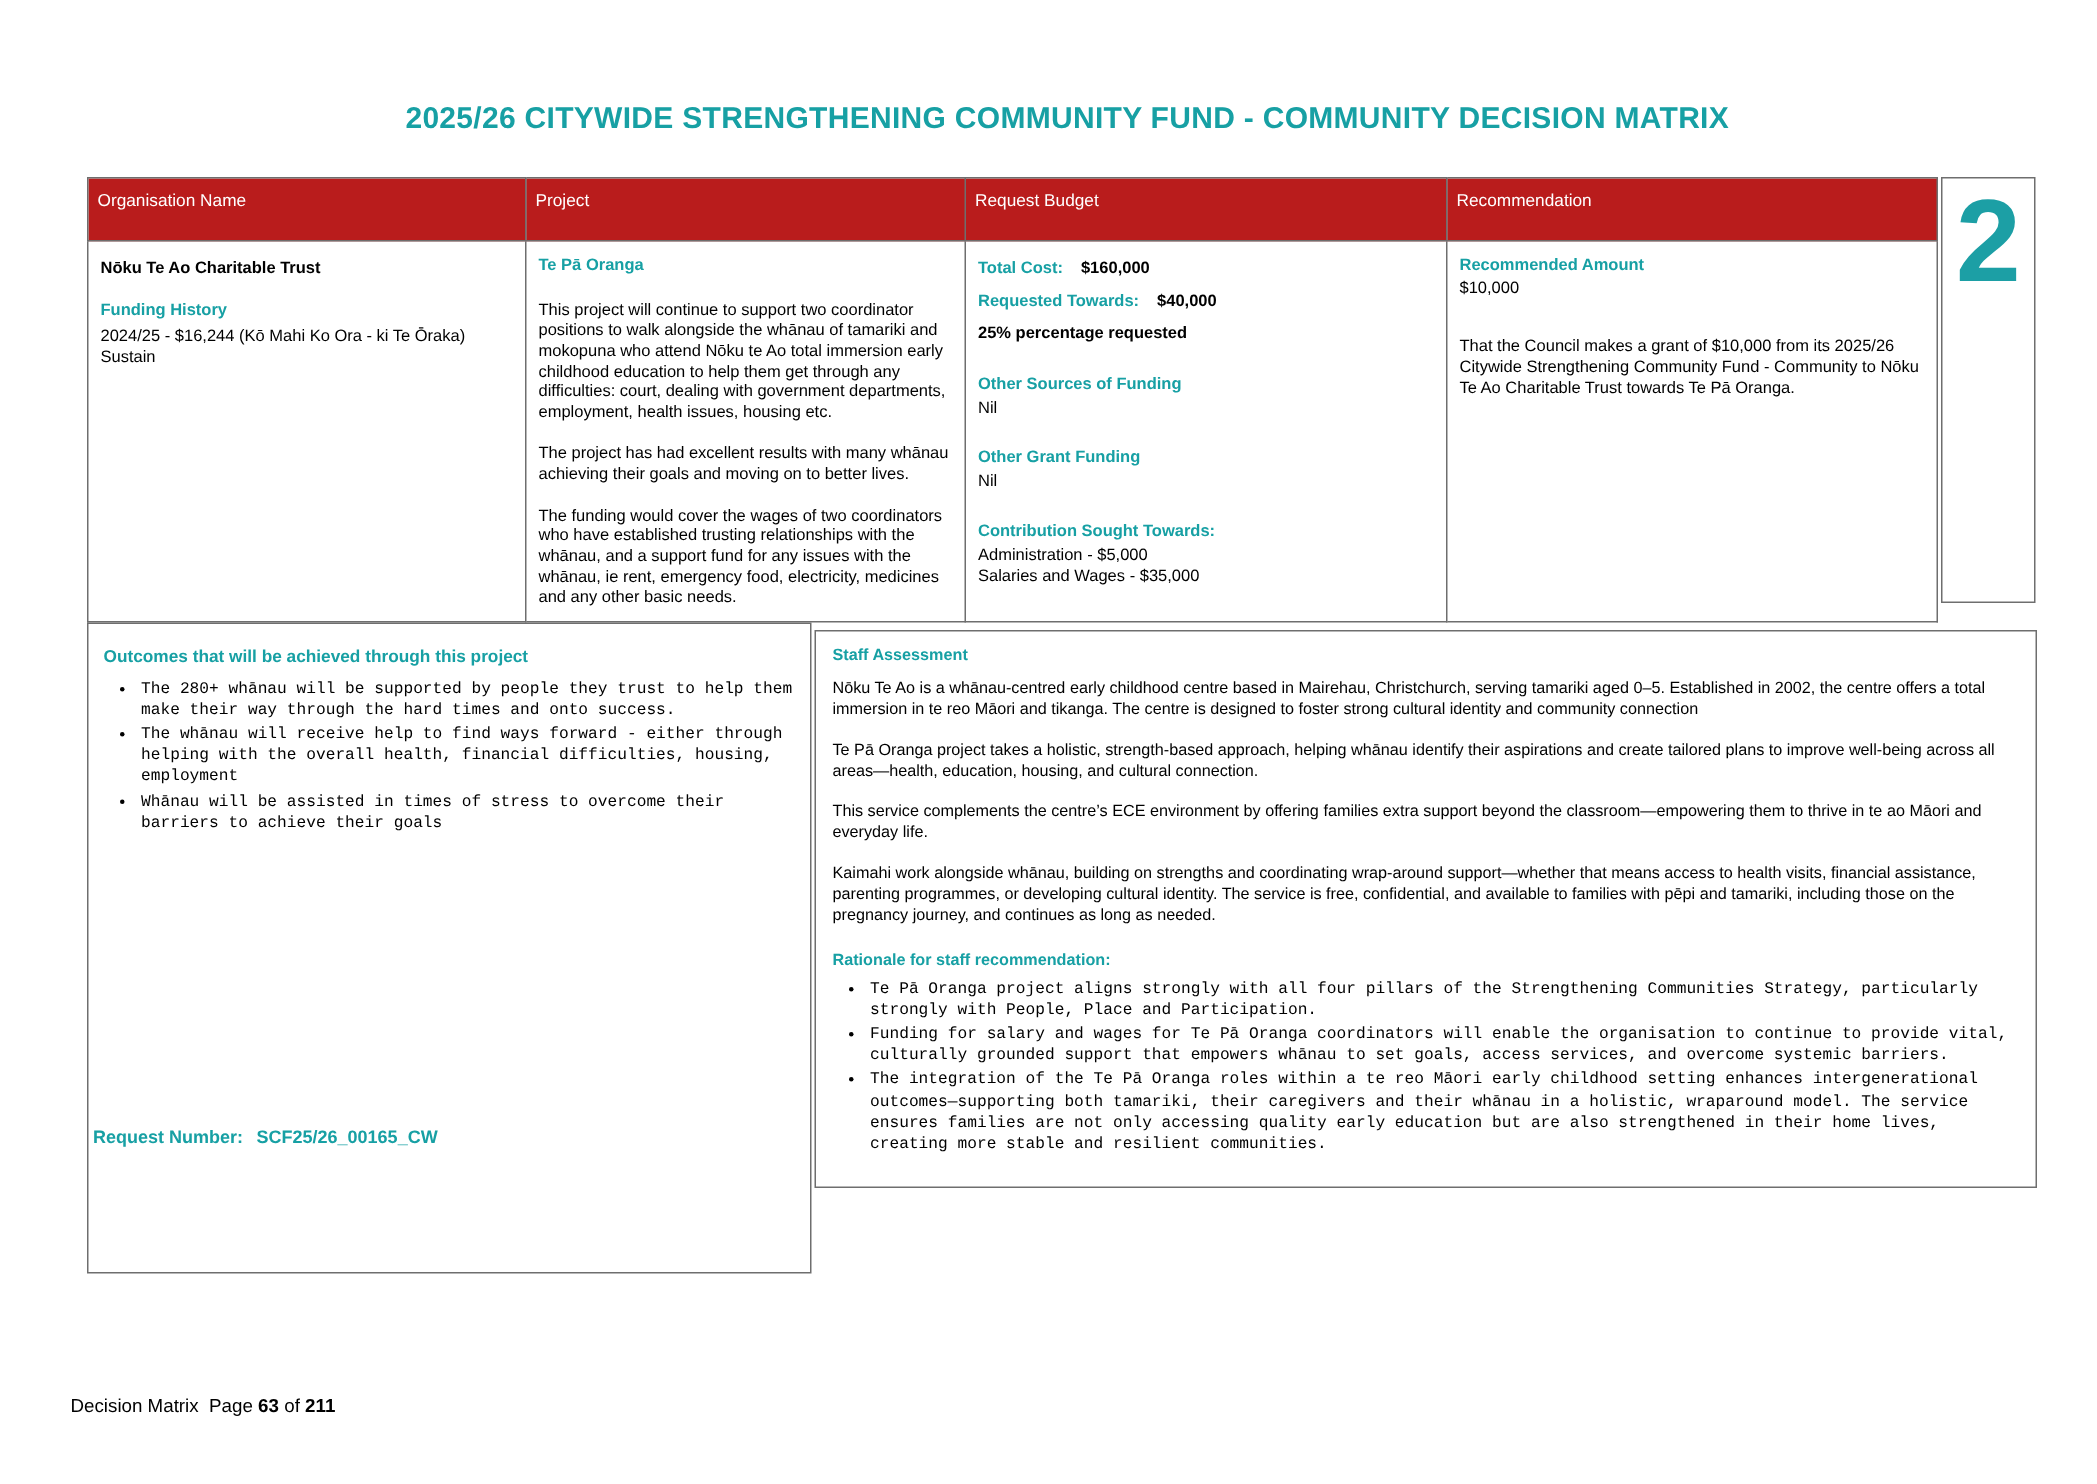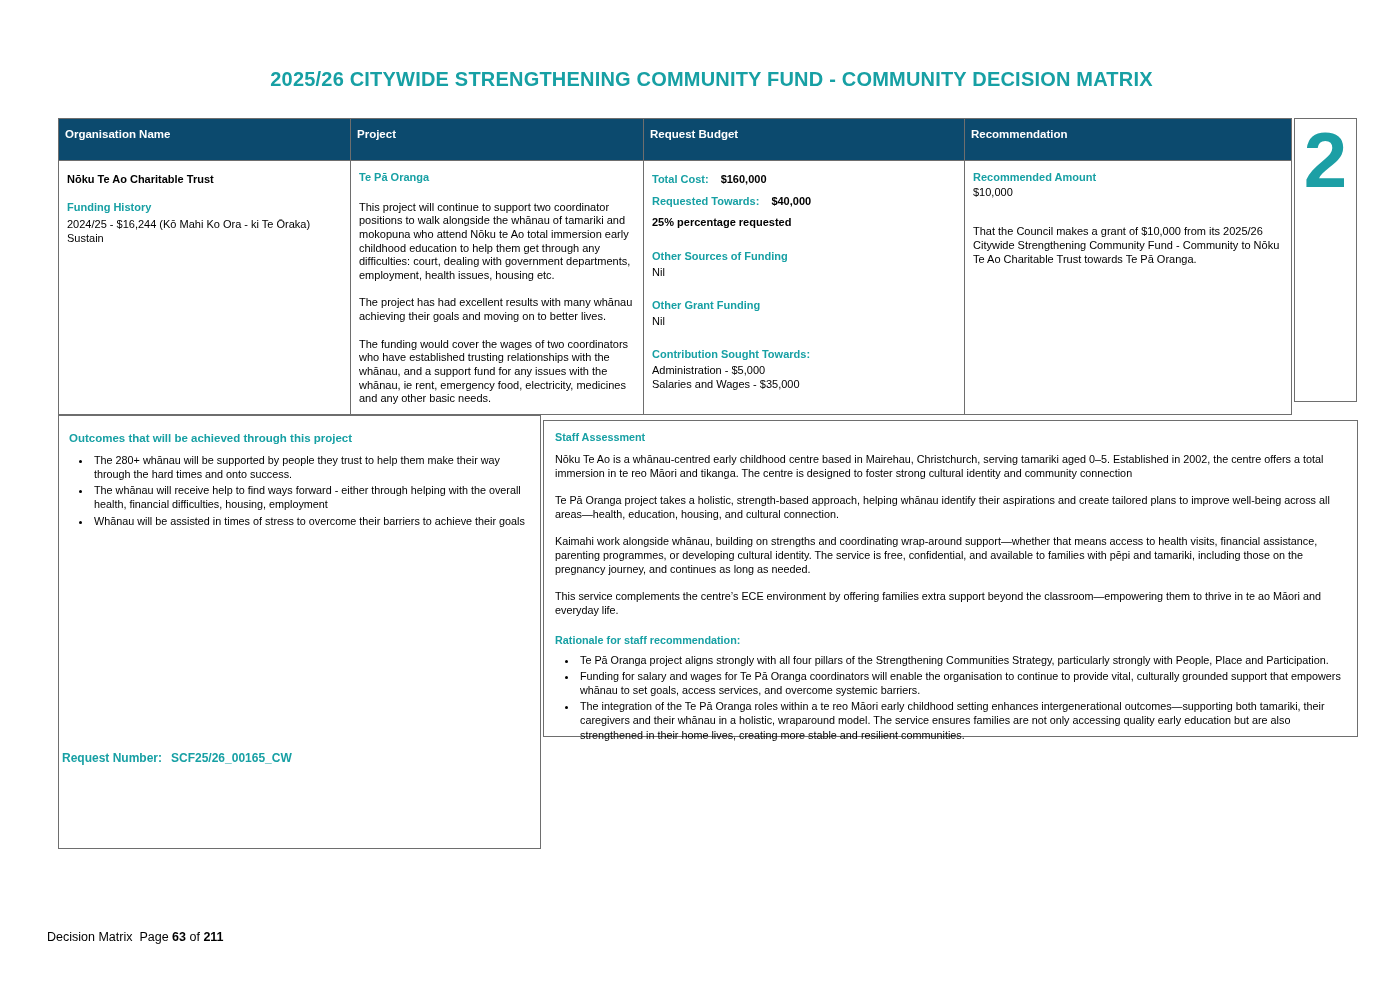--- a/index.html
+++ b/index.html
@@ -43,10 +43,10 @@
     text-align: left;
   }
   table.matrix th {
-    background: #0c4a6e;
+    background: #b91c1c;
     color: #ffffff;
     font-size: 11.5px;
-    font-weight: bold;
+    font-weight: normal;
     padding: 9px 6px 20px 6px;
     height: 32px;
   }

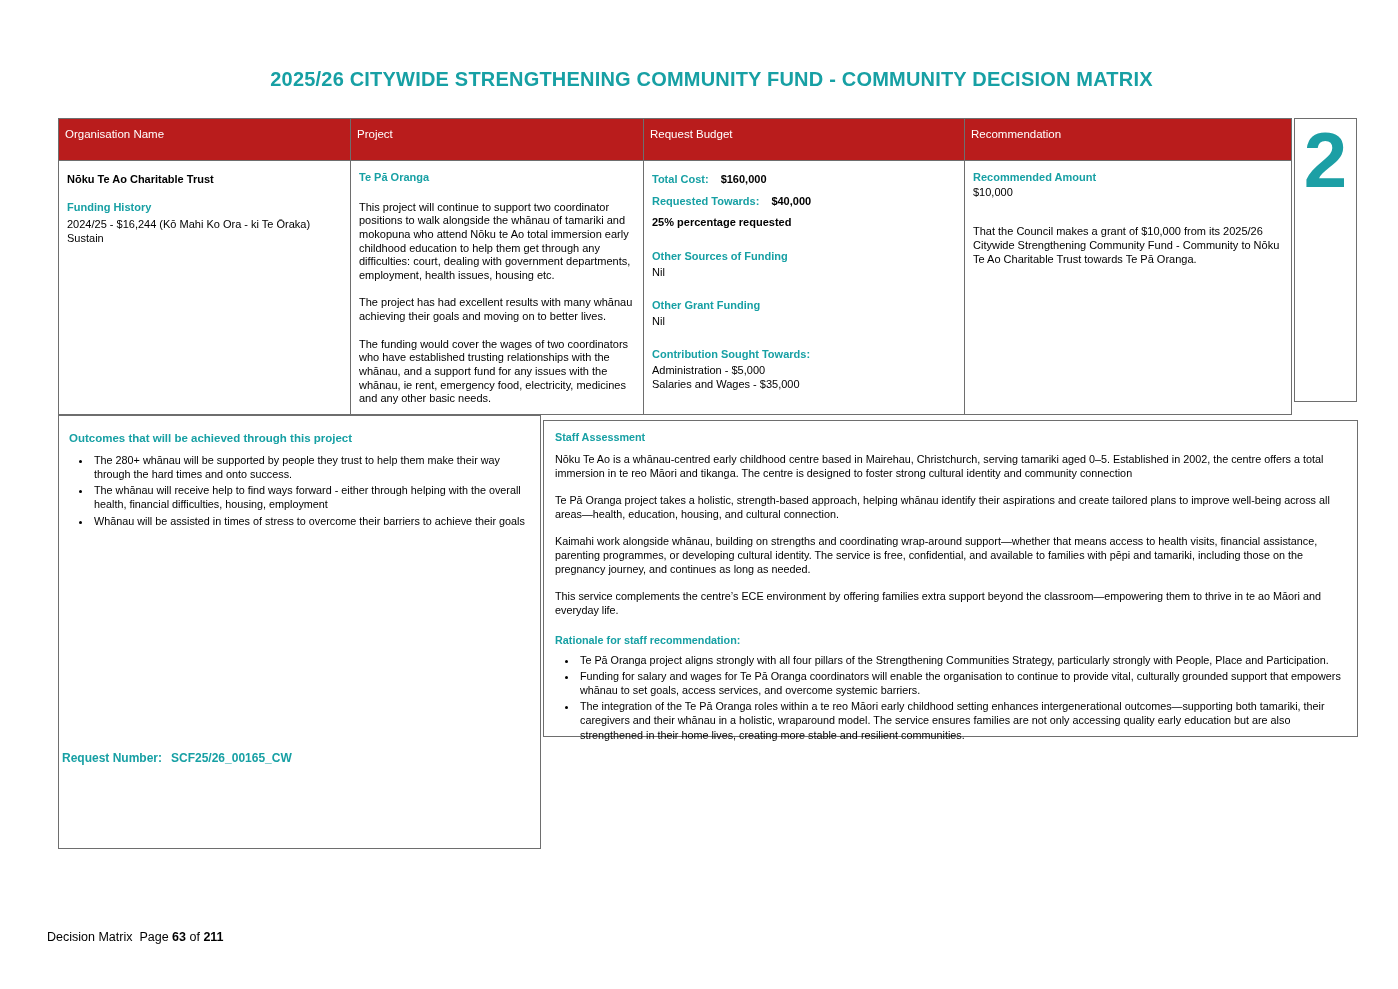--- a/index.html
+++ b/index.html
@@ -107,7 +107,7 @@
   .staff-box {
     position: absolute;
     top: 420px; left: 543px;
-    width: 815px; height: 317px;
+    width: 815px; height: 372px;
     border: 1px solid #6e6e6e;
     padding: 9px 11px;
     font-size: 10.8px;

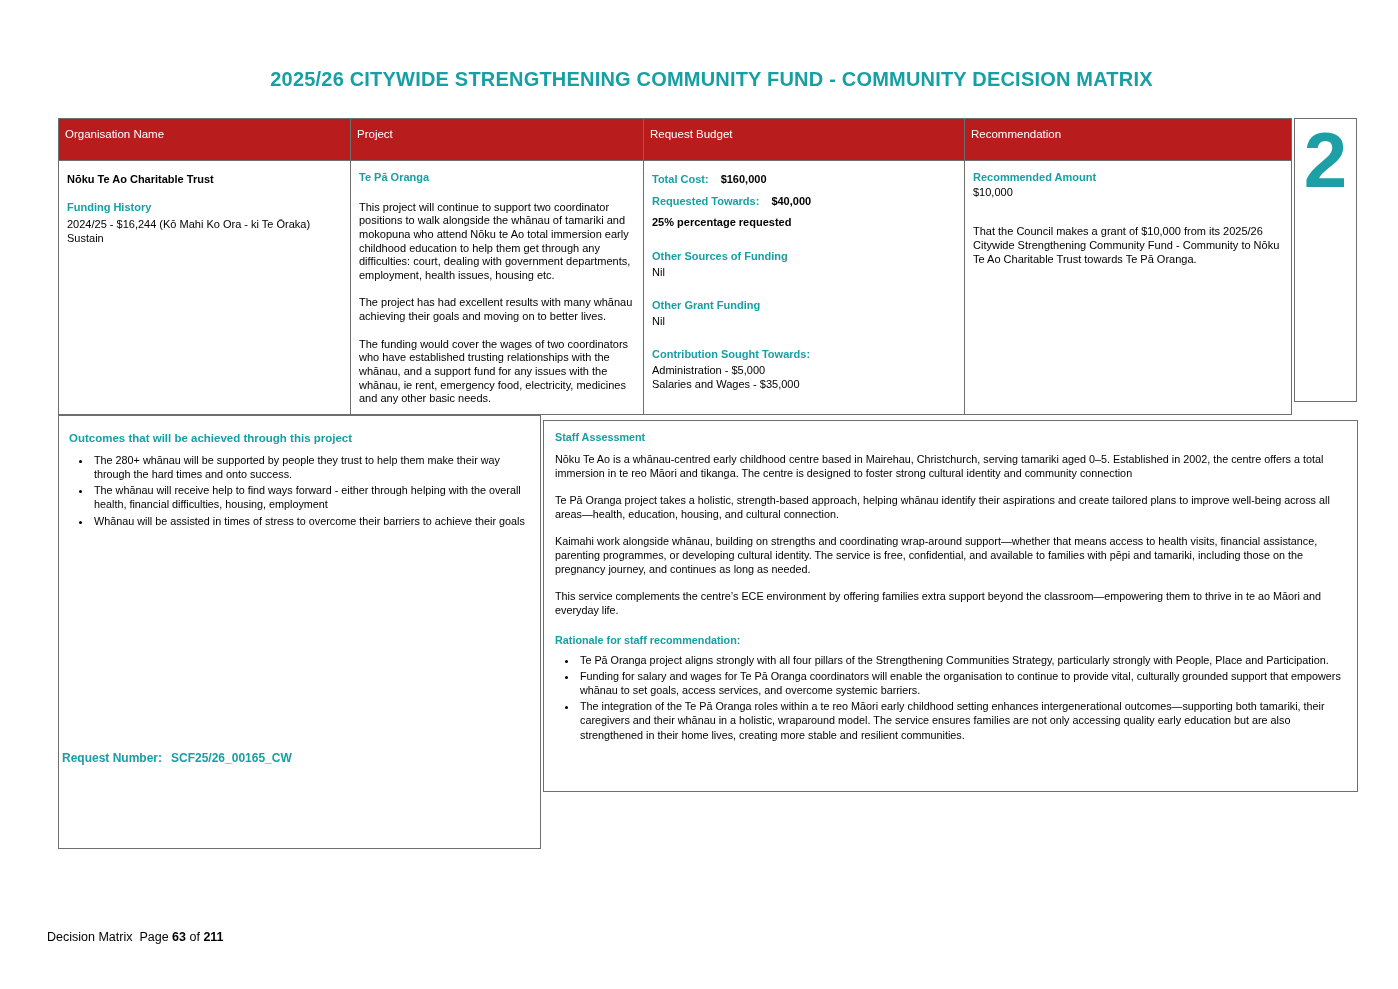--- a/index.html
+++ b/index.html
@@ -101,6 +101,7 @@
   ul.bullets {
     margin: 6px 0 0 0;
     padding-left: 23px;
+    font-family: Liberation Mono, monospace;
   }
   ul.bullets li { margin-bottom: 3px; padding-left: 2px; }
 

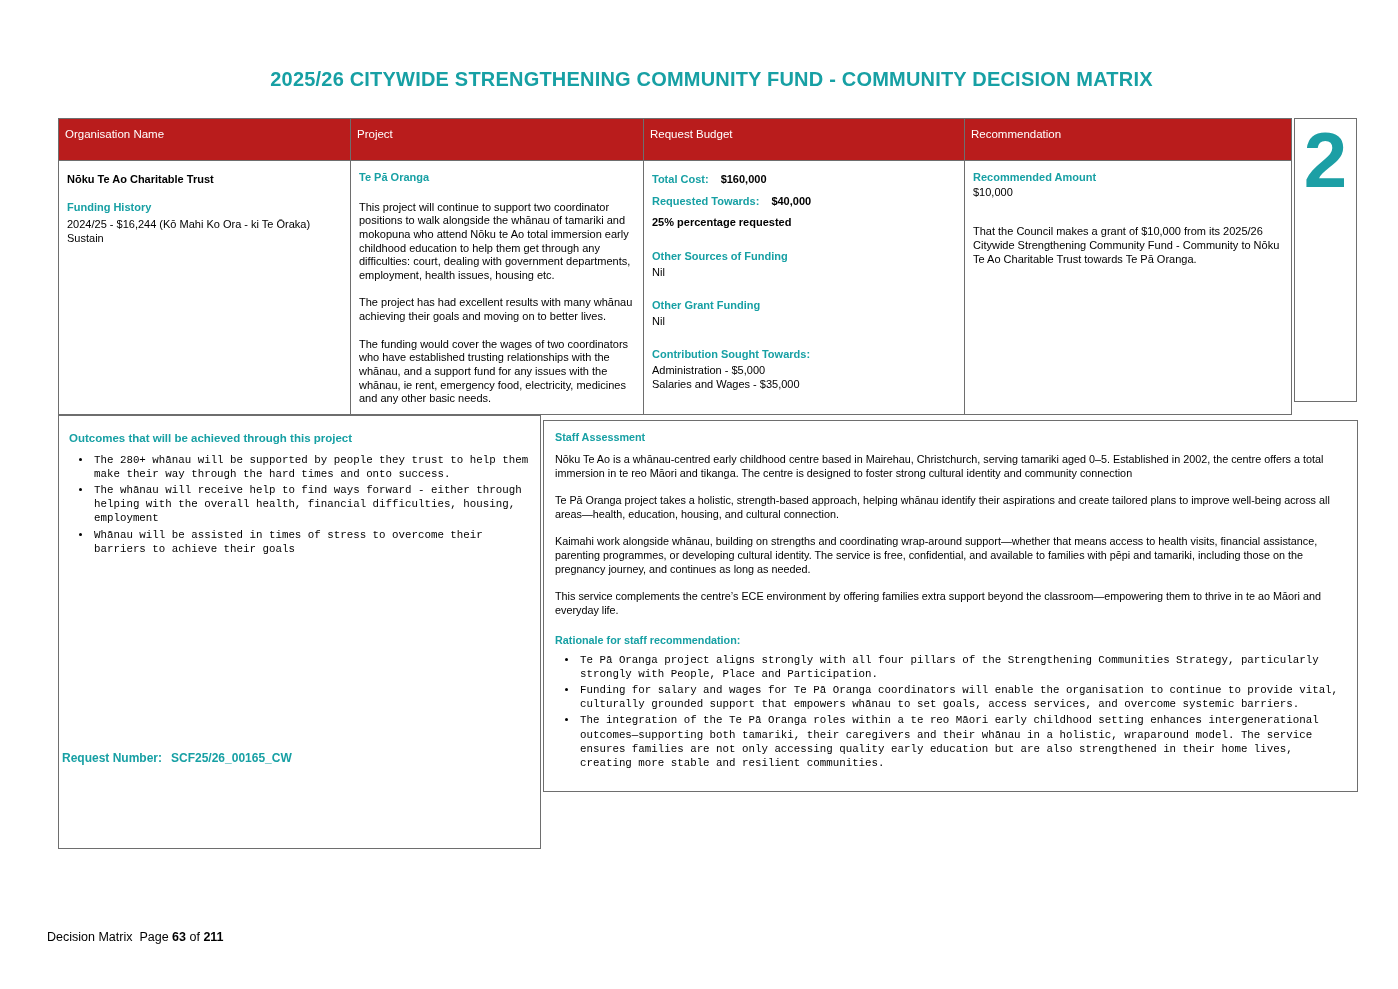--- a/index.html
+++ b/index.html
@@ -221,8 +221,8 @@
     <div class="box-title">Staff Assessment</div>
     <p class="para">Nōku Te Ao is a whānau-centred early childhood centre based in Mairehau, Christchurch, serving tamariki aged 0–5. Established in 2002, the centre offers a total immersion in te reo Māori and tikanga. The centre is designed to foster strong cultural identity and community connection</p>
     <p class="para">Te Pā Oranga project takes a holistic, strength-based approach, helping whānau identify their aspirations and create tailored plans to improve well-being across all areas—health, education, housing, and cultural connection.</p>
+    <p class="para">This service complements the centre’s ECE environment by offering families extra support beyond the classroom—empowering them to thrive in te ao Māori and everyday life.</p>
     <p class="para">Kaimahi work alongside whānau, building on strengths and coordinating wrap-around support—whether that means access to health visits, financial assistance, parenting programmes, or developing cultural identity. The service is free, confidential, and available to families with pēpi and tamariki, including those on the pregnancy journey, and continues as long as needed.</p>
-    <p class="para">This service complements the centre’s ECE environment by offering families extra support beyond the classroom—empowering them to thrive in te ao Māori and everyday life.</p>
     <div class="rationale-title">Rationale for staff recommendation:</div>
     <ul class="bullets">
       <li>Te Pā Oranga project aligns strongly with all four pillars of the Strengthening Communities Strategy, particularly strongly with People, Place and Participation.</li>

